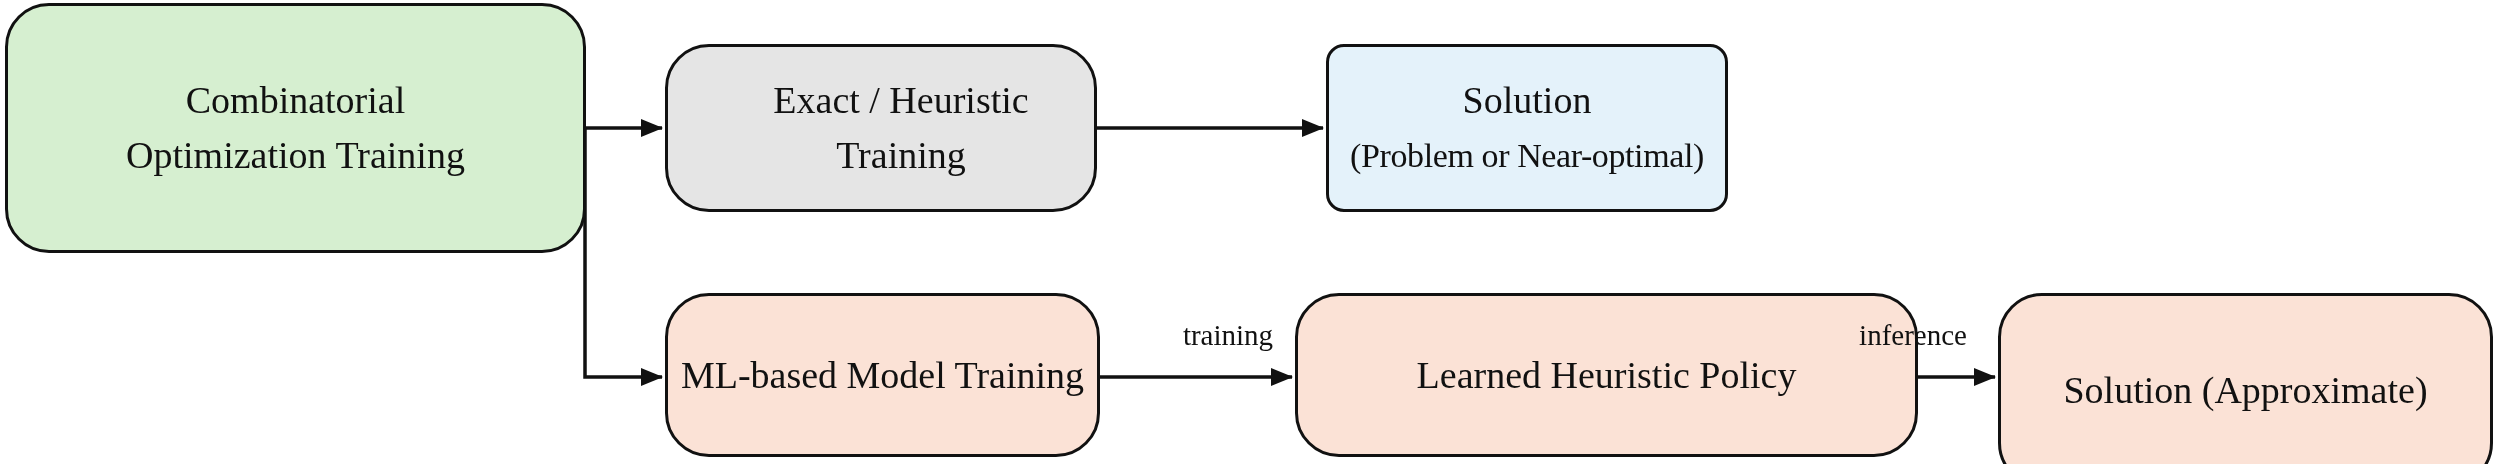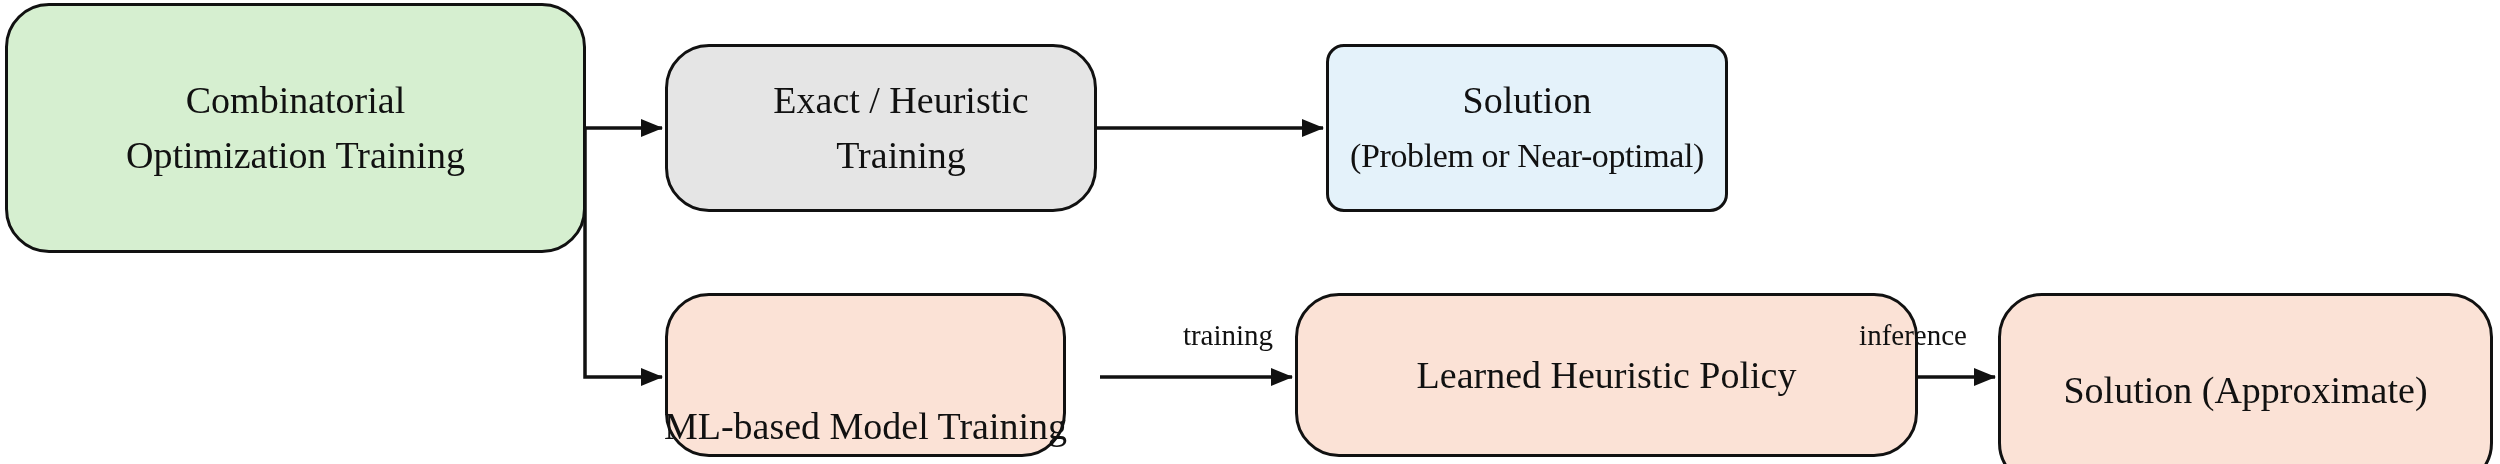--- a/index.html
+++ b/index.html
@@ -45,7 +45,7 @@
   .node--exact          { left: 665px;  top: 44px;  width: 432px; height: 168px; }
   .node--solution-top   { left: 1326px; top: 44px;  width: 402px; height: 168px; }
   .node--solution-top .line2 { font-size: 34px; letter-spacing: -0.4px; }
-  .node--ml             { left: 665px;  top: 293px; width: 401px; height: 164px; justify-content: flex-end; }
+  .node--ml             { left: 665px;  top: 293px; width: 435px; height: 164px; }
   .node--policy         { left: 1295px; top: 293px; width: 623px; height: 164px; }
   .node--solution-bot   { left: 1998px; top: 293px; width: 495px; height: 194px; }
   .edge-label {

